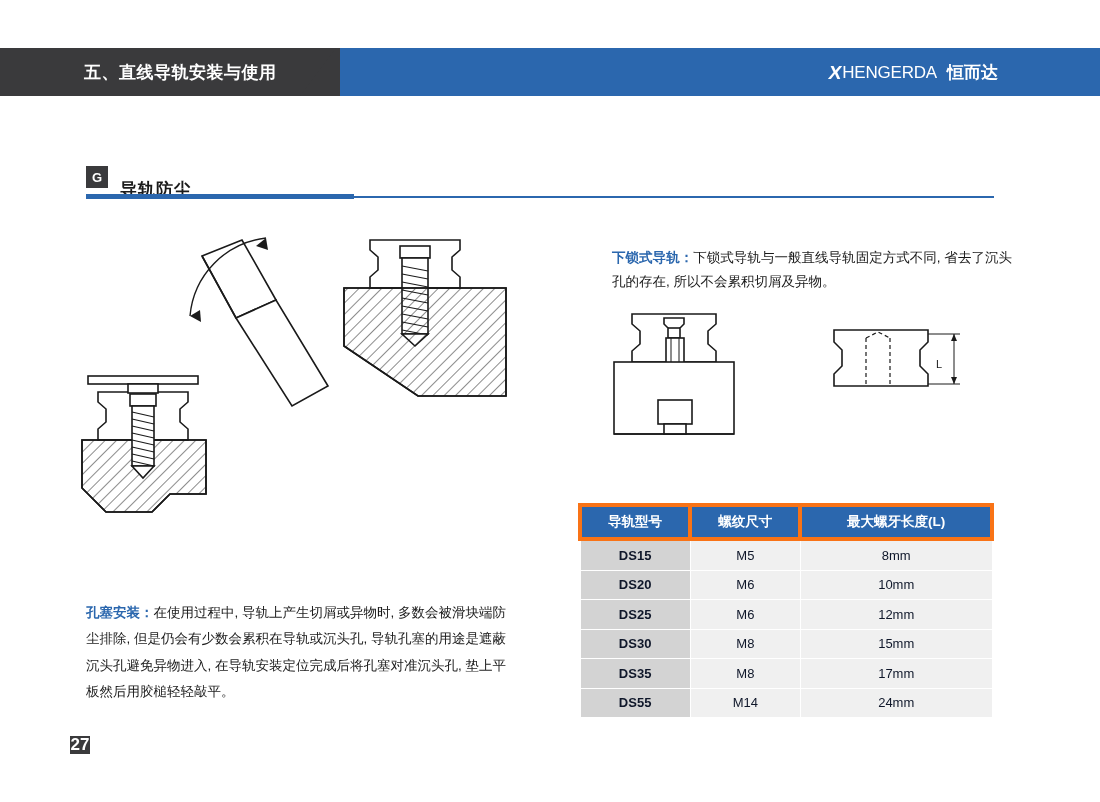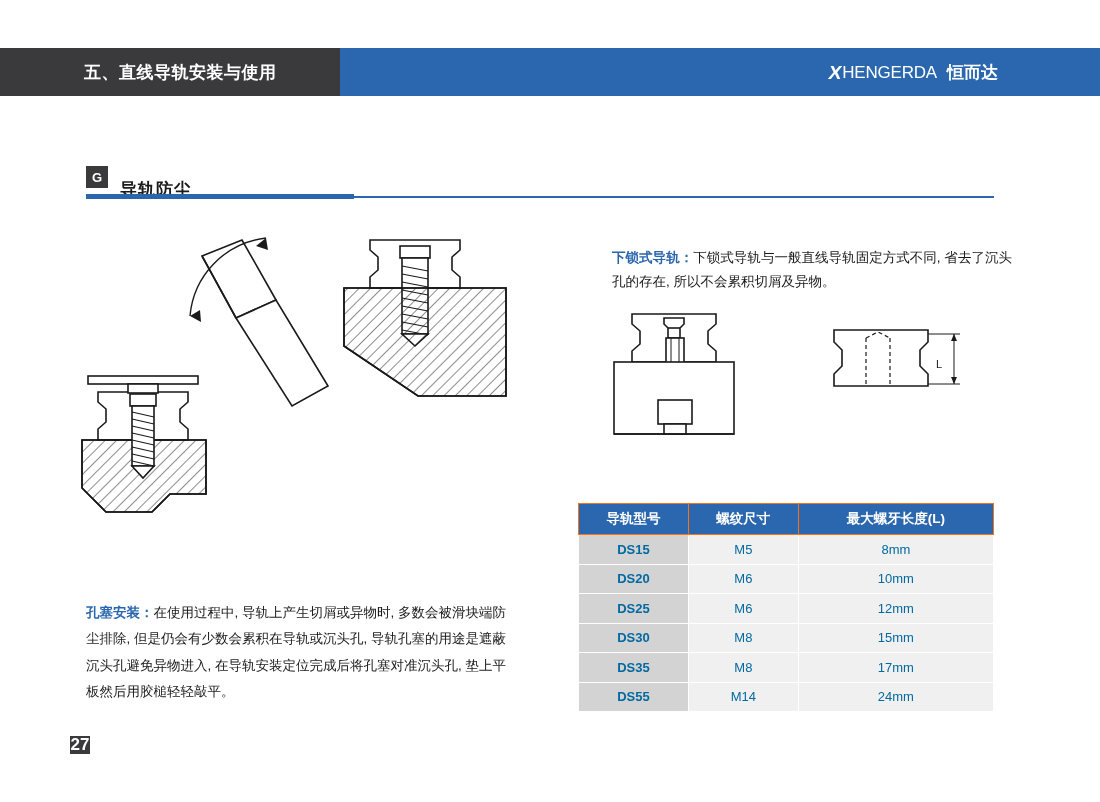--- a/index.html
+++ b/index.html
@@ -168,7 +168,7 @@
     color: #ffffff;
     font-weight: bold;
     height: 28px;
-    border: 1px solid #f97316;
+    border: 4px solid #f97316;
     text-align: center;
     font-size: 13.5px;
   }

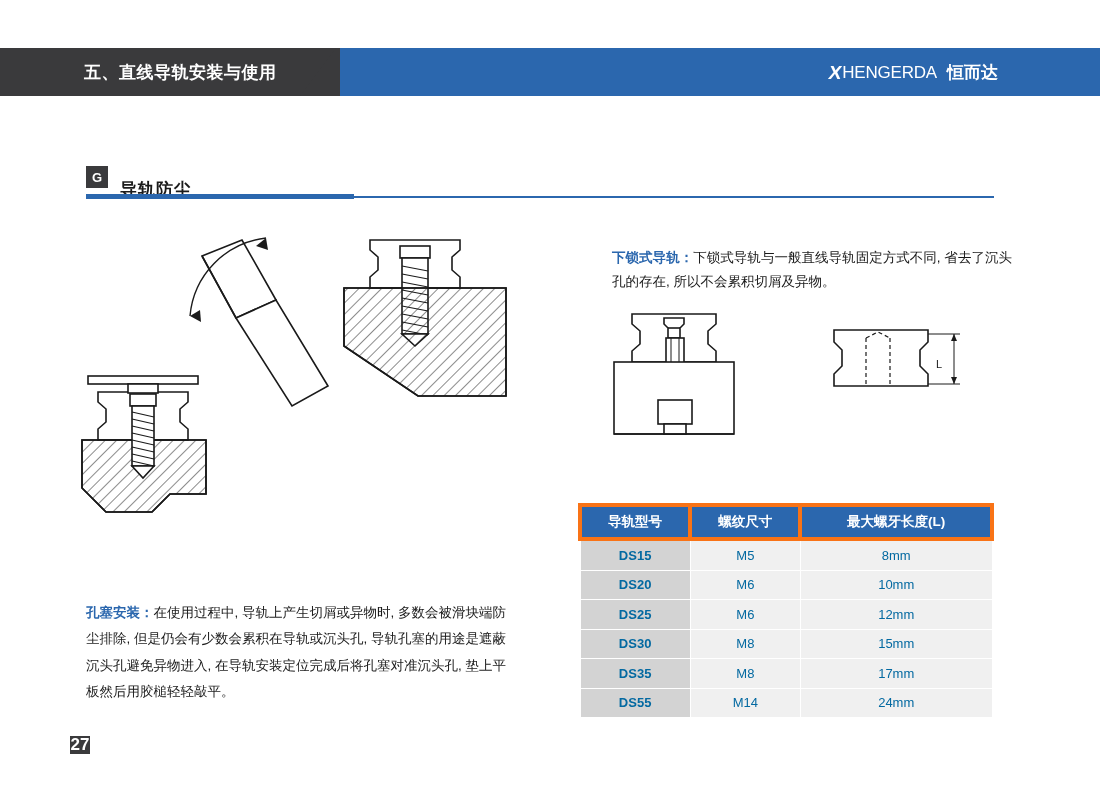--- a/index.html
+++ b/index.html
@@ -177,7 +177,7 @@
     border: 1px solid #ffffff;
     text-align: center;
     background: #f0f0f0;
-    color: #0369a1;
+    color: #0f172a;
   }
   .spec-table td.model {
     background: #d3d3d3;

